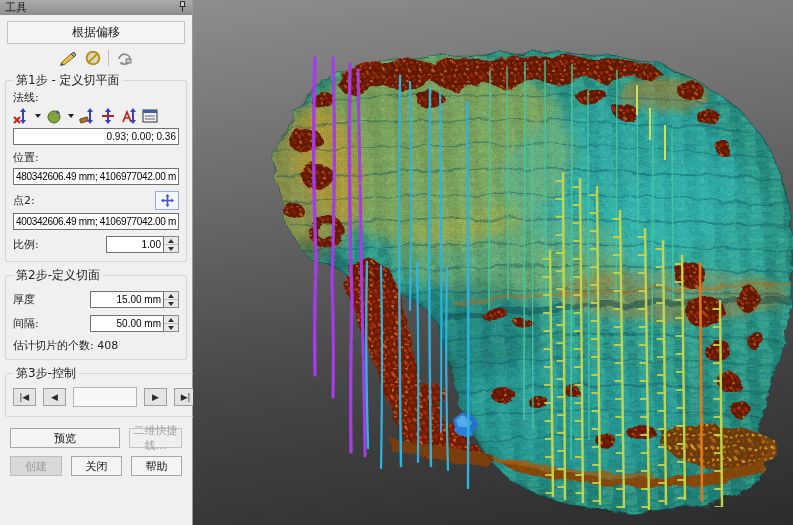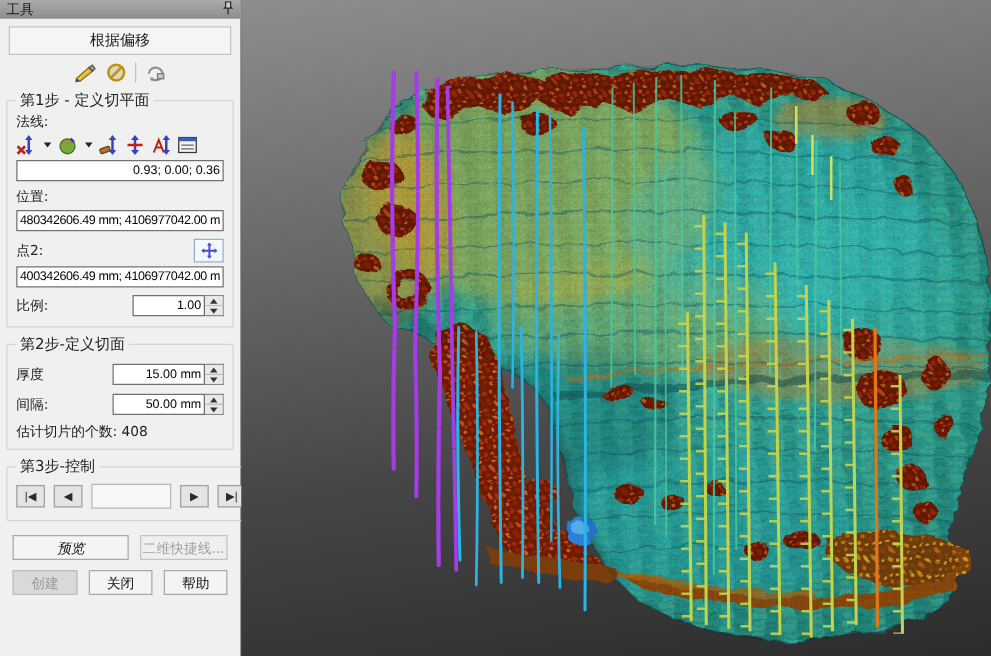--- a/index.html
+++ b/index.html
@@ -49,7 +49,7 @@
   .btn-row{display:flex;margin:3px 5px 0 5px;gap:9px;}
   .btn{height:20px;border:1px solid #a8a8a8;background:#f4f4f4;font-size:11px;color:#111;
        font-family:"DejaVu Sans","Liberation Sans",sans-serif;display:flex;align-items:center;justify-content:center;padding:0;}
-  .btn.preview{width:93px;font-style:italic;}
+  .btn.preview{width:110px;}
   .btn.p2d{flex:1;background:#efefef;color:#a0a0a0;border-color:#c2c2c2;}
   .btn.create{width:56px;background:#d9d9d9;color:#9a9a9a;border-color:#bdbdbd;}
   .btn.close,.btn.help{width:55px;}

